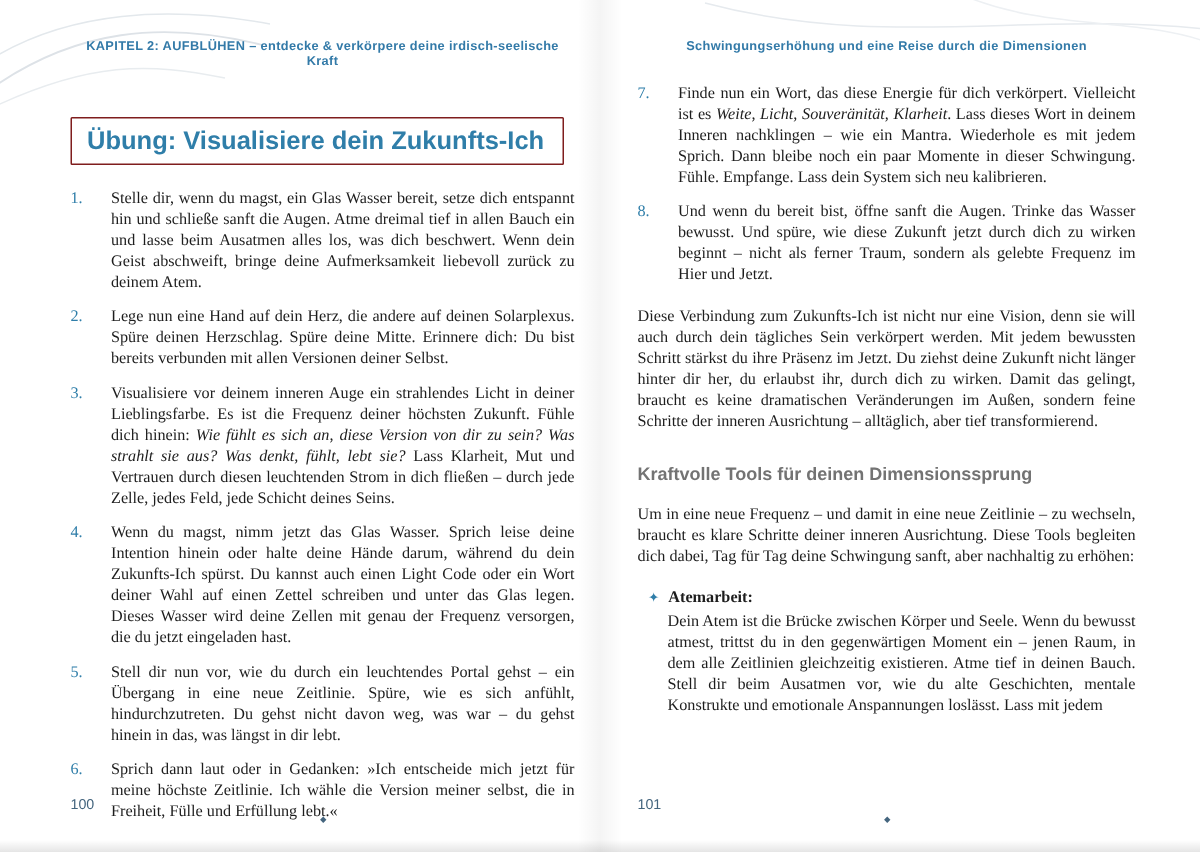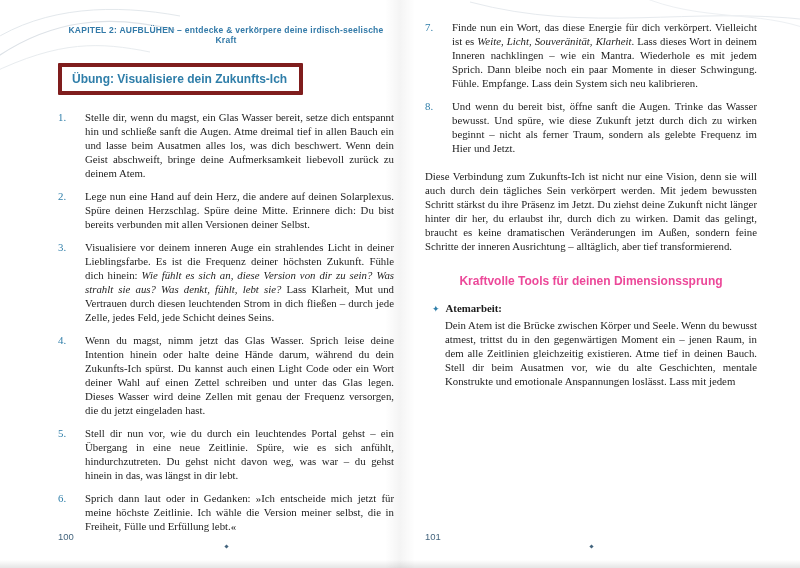--- a/index.html
+++ b/index.html
@@ -14,7 +14,7 @@
   .page.left{left:0;}
   .page.right{left:400px;}
   .content{position:absolute;top:0;height:568px;}
-  .page.left .content{left:58px;width:336px;}
+  .page.left .content{left:47px;width:336px;}
   .page.right .content{left:25px;width:332px;}
   .running-head{margin-top:25px;text-align:center;font-family:"Liberation Sans",sans-serif;
           font-size:8.5px;font-weight:700;letter-spacing:.25px;color:#337aa8;}

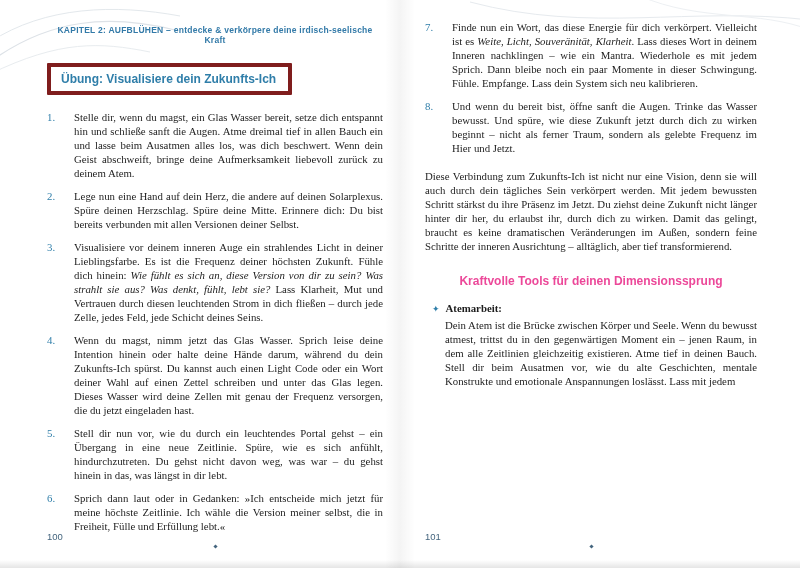--- a/index.html
+++ b/index.html
@@ -111,6 +111,7 @@
   <div class="page right">
     <div class="content">
 
+      <div class="running-head">Schwingungserhöhung und eine Reise durch die Dimensionen</div>
 
       <div class="num-list" style="margin-top:20px;">
 

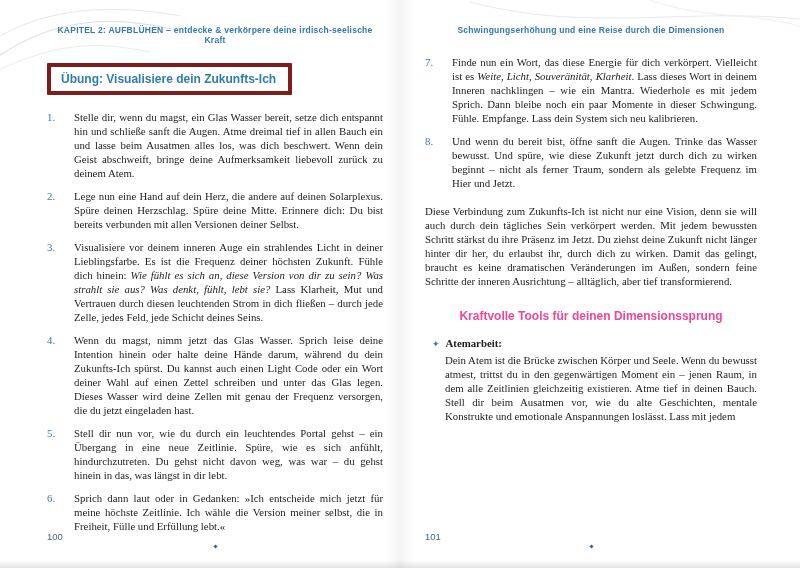--- a/index.html
+++ b/index.html
@@ -18,9 +18,9 @@
   .page.right .content{left:25px;width:332px;}
   .running-head{margin-top:25px;text-align:center;font-family:"Liberation Sans",sans-serif;
           font-size:8.5px;font-weight:700;letter-spacing:.25px;color:#337aa8;}
-  .exercise-box{display:inline-block;margin-top:18px;padding:5px 12px 5px 10px;
-          border:4px solid #7f1d1d;border-radius:1px;
-          font-family:"Liberation Sans",sans-serif;font-weight:700;font-size:12px;color:#2f7ea9;}
+  .exercise-box{display:inline-block;margin-top:33px;padding:5px 12px 5px 10px;
+          border:1px solid #7f1d1d;border-radius:1px;
+          font-family:"Liberation Sans",sans-serif;font-weight:700;font-size:17px;color:#2f7ea9;}
   .num-list{margin-top:15px;font-size:10.8px;line-height:14px;text-align:justify;}
   .item{position:relative;padding-left:27px;margin-bottom:9px;}
   .item .num{position:absolute;left:0;top:0;color:#2f7ea9;}

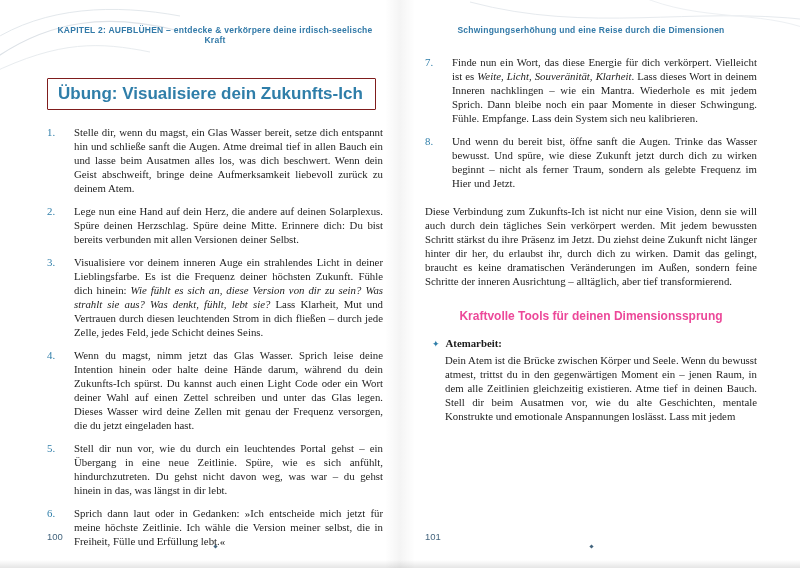--- a/index.html
+++ b/index.html
@@ -28,7 +28,7 @@
   .para{font-size:10.8px;line-height:14px;text-align:justify;margin-top:12px;}
   .para.first-after-list{margin-top:14px;}
   .subhead{margin-top:21px;font-family:"Liberation Sans",sans-serif;font-weight:700;
-          font-size:12px;color:#ec4899;text-align:center;}
+          font-size:12px;color:#737373;}
   .para.after-subhead{margin-top:13px;}
   .tool{margin-top:13px;font-size:10.8px;line-height:14px;}
   .tool-head{padding-left:7px;}

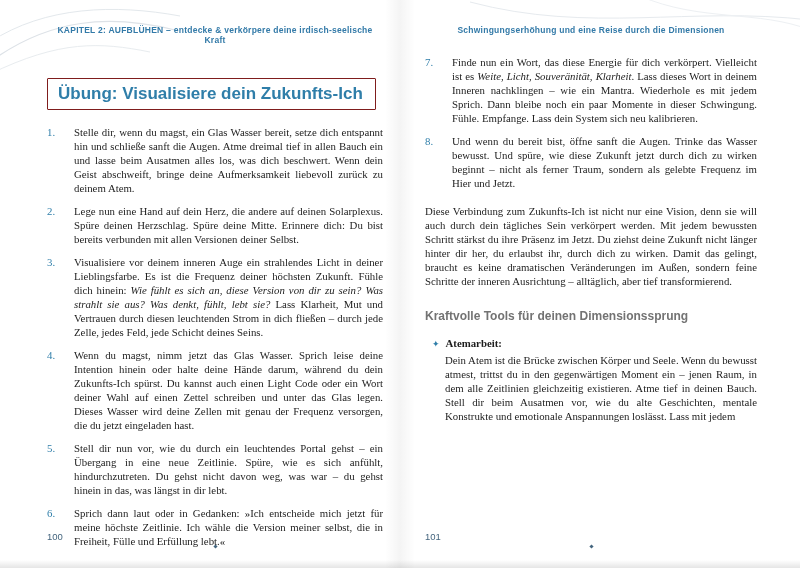--- a/index.html
+++ b/index.html
@@ -131,6 +131,7 @@
 
       <div class="subhead">Kraftvolle Tools für deinen Dimensionssprung</div>
 
+      <div class="para after-subhead">Um in eine neue Frequenz – und damit in eine neue Zeitlinie – zu wechseln, braucht es klare Schritte deiner inneren Ausrichtung. Diese Tools begleiten dich dabei, Tag für Tag deine Schwingung sanft, aber nachhaltig zu erhöhen:</div>
 
       <div class="tool">
         <div class="tool-head">

